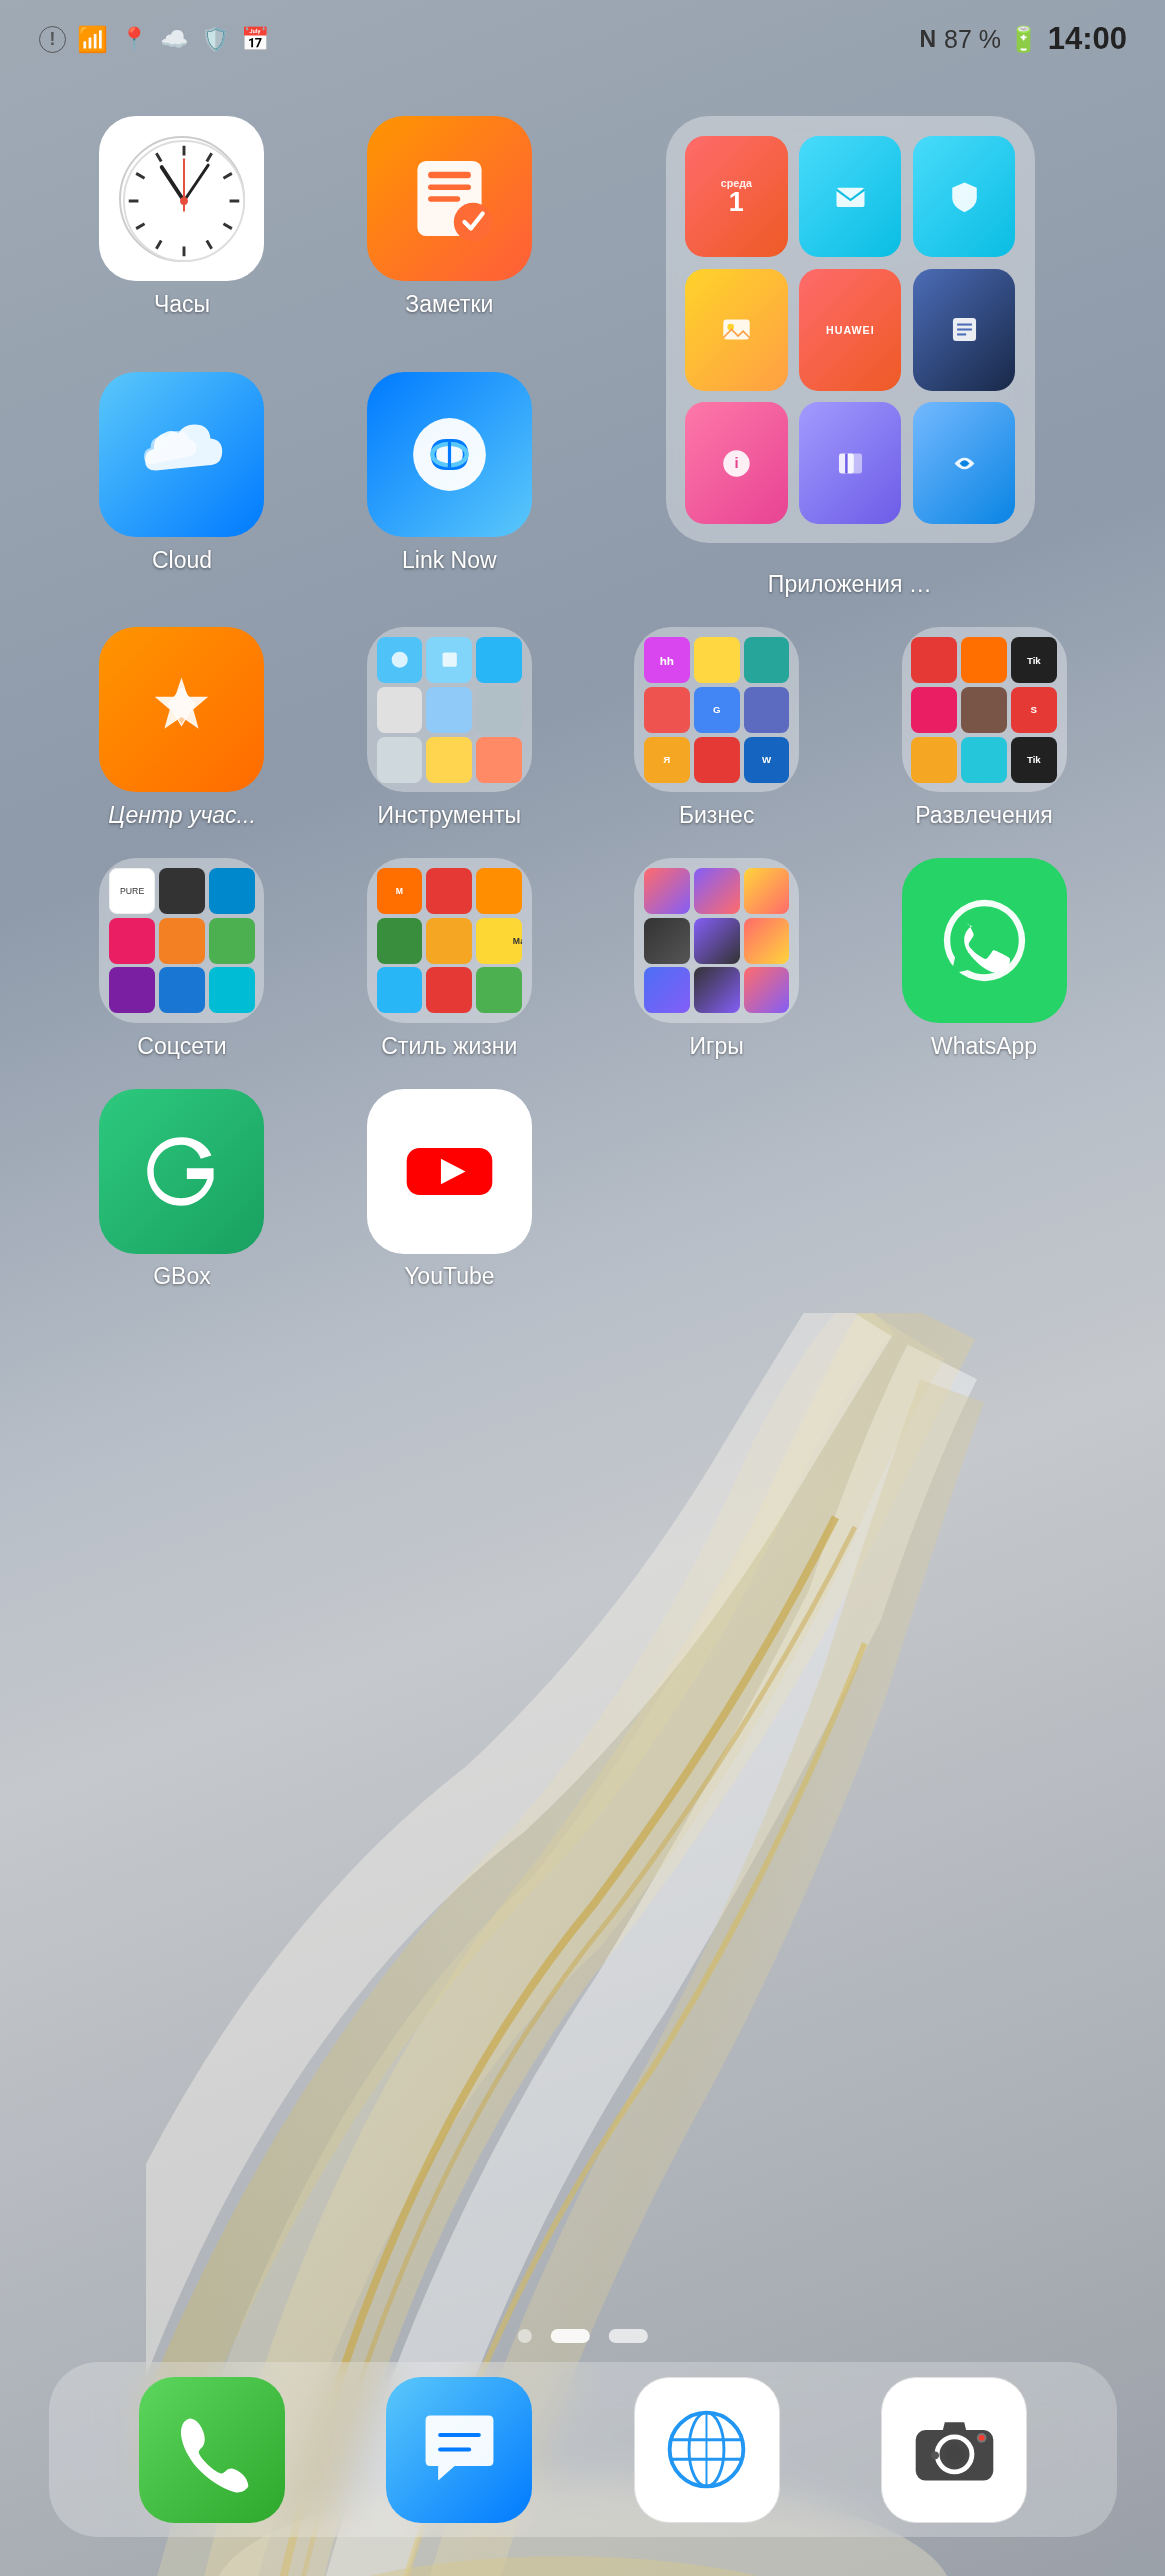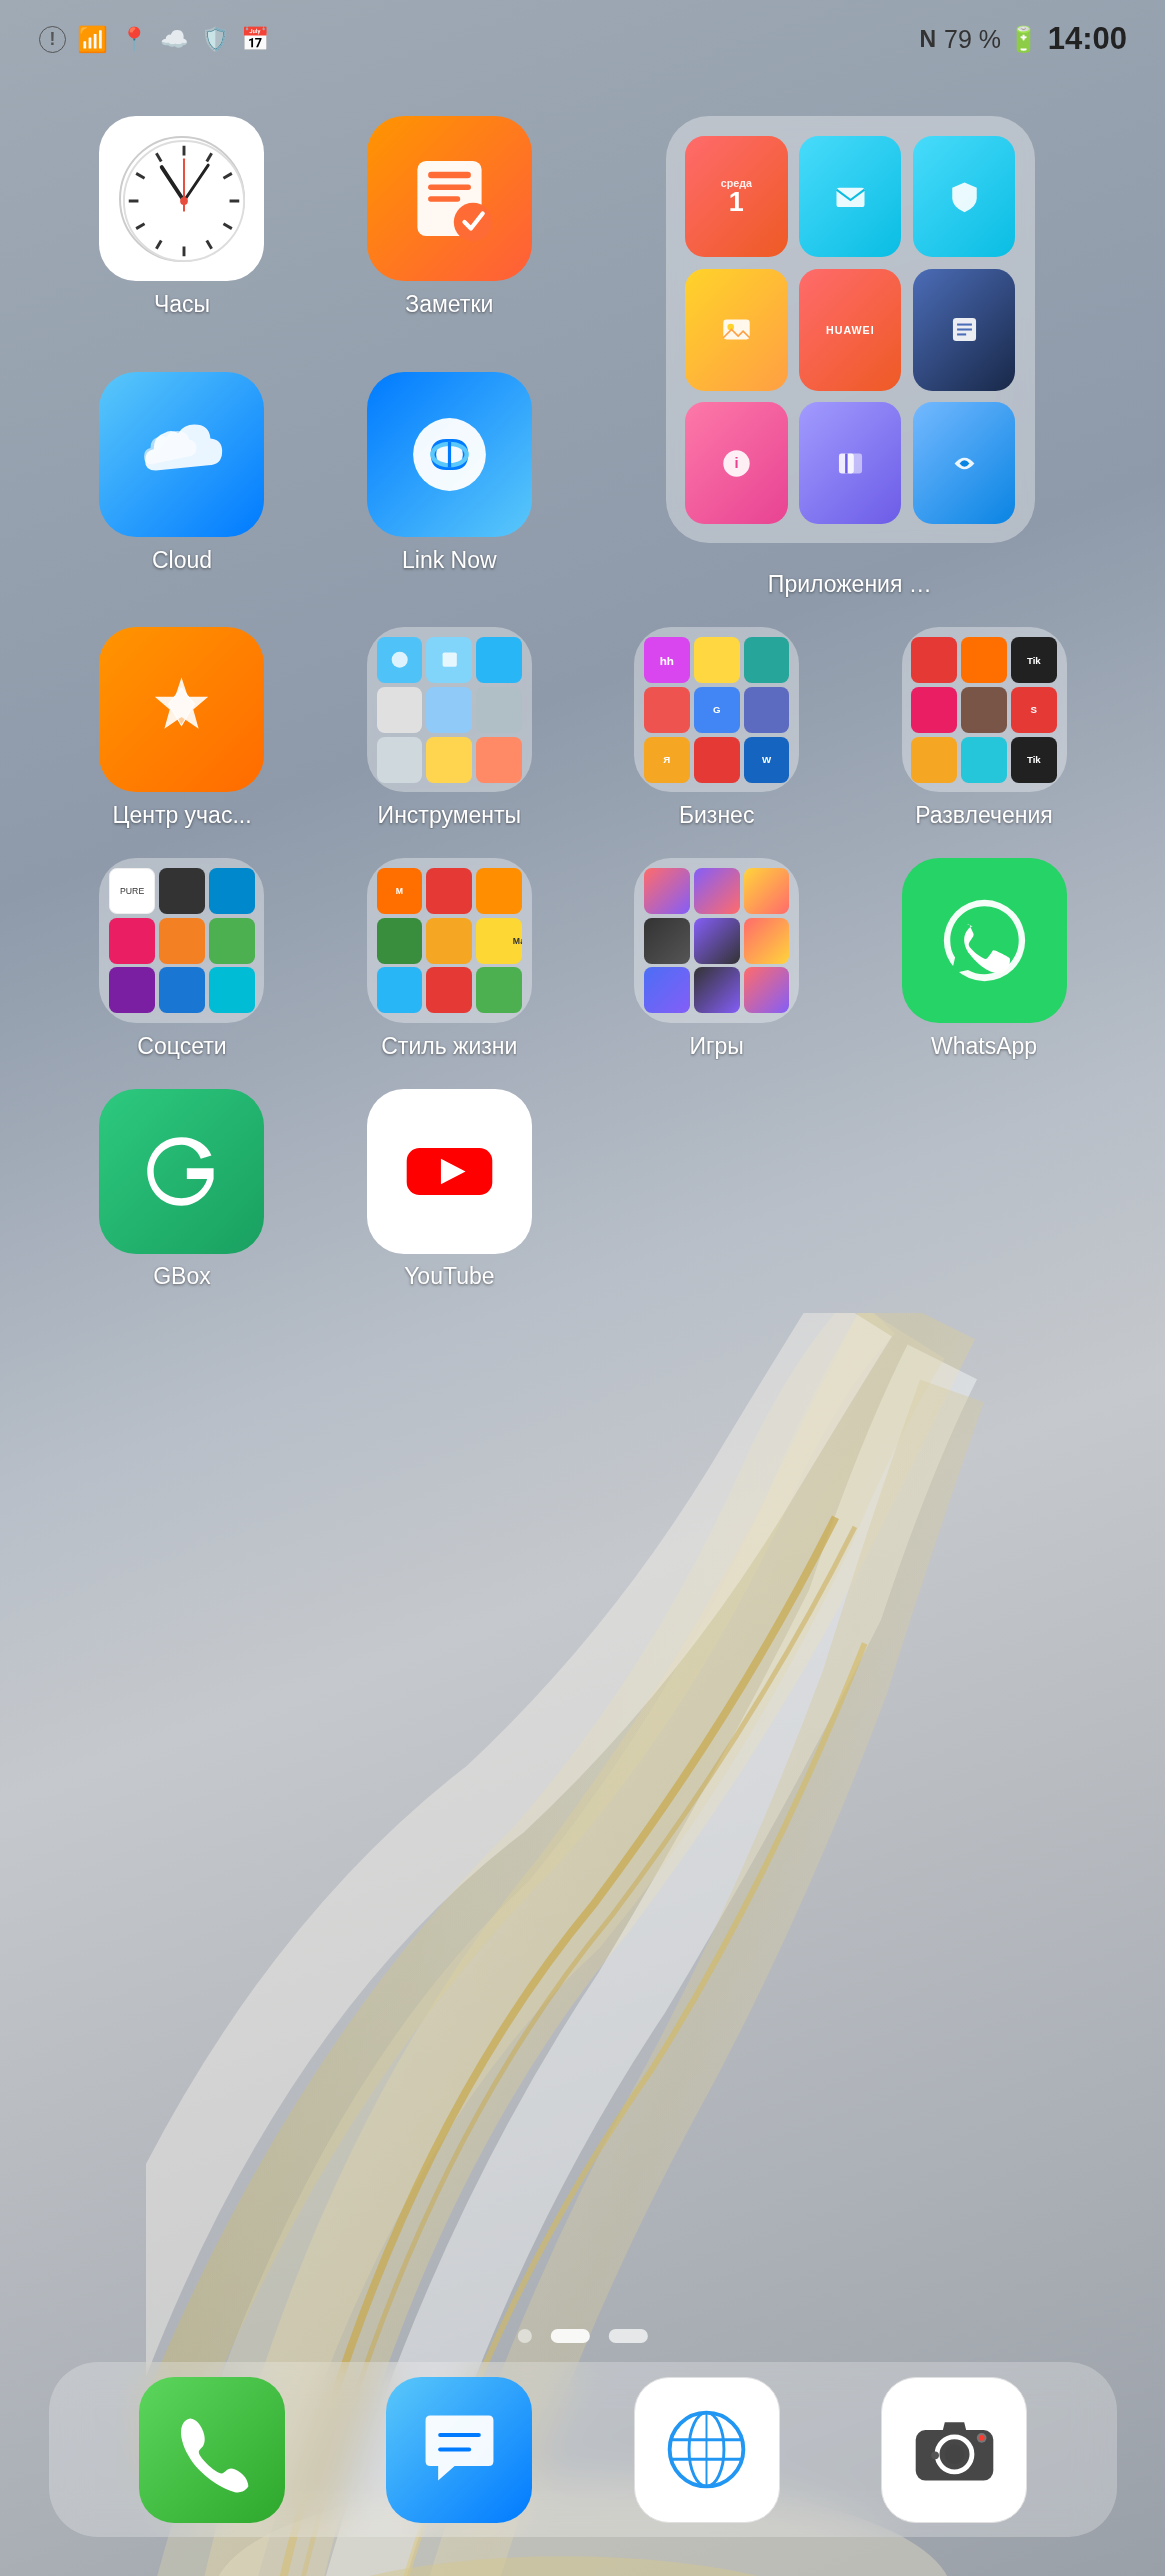--- a/index.html
+++ b/index.html
@@ -274,7 +274,7 @@
   </div>
   <div class="status-right">
     <span style="font-size:23px;font-weight:bold;color:#333;">N</span>
-    <span style="font-size:25px;color:#333;">79 %</span>
+    <span style="font-size:25px;color:#333;">87 %</span>
     <span style="font-size:25px;">🔋</span>
     <span style="font-size:31px;font-weight:600;color:#222;">14:00</span>
   </div>

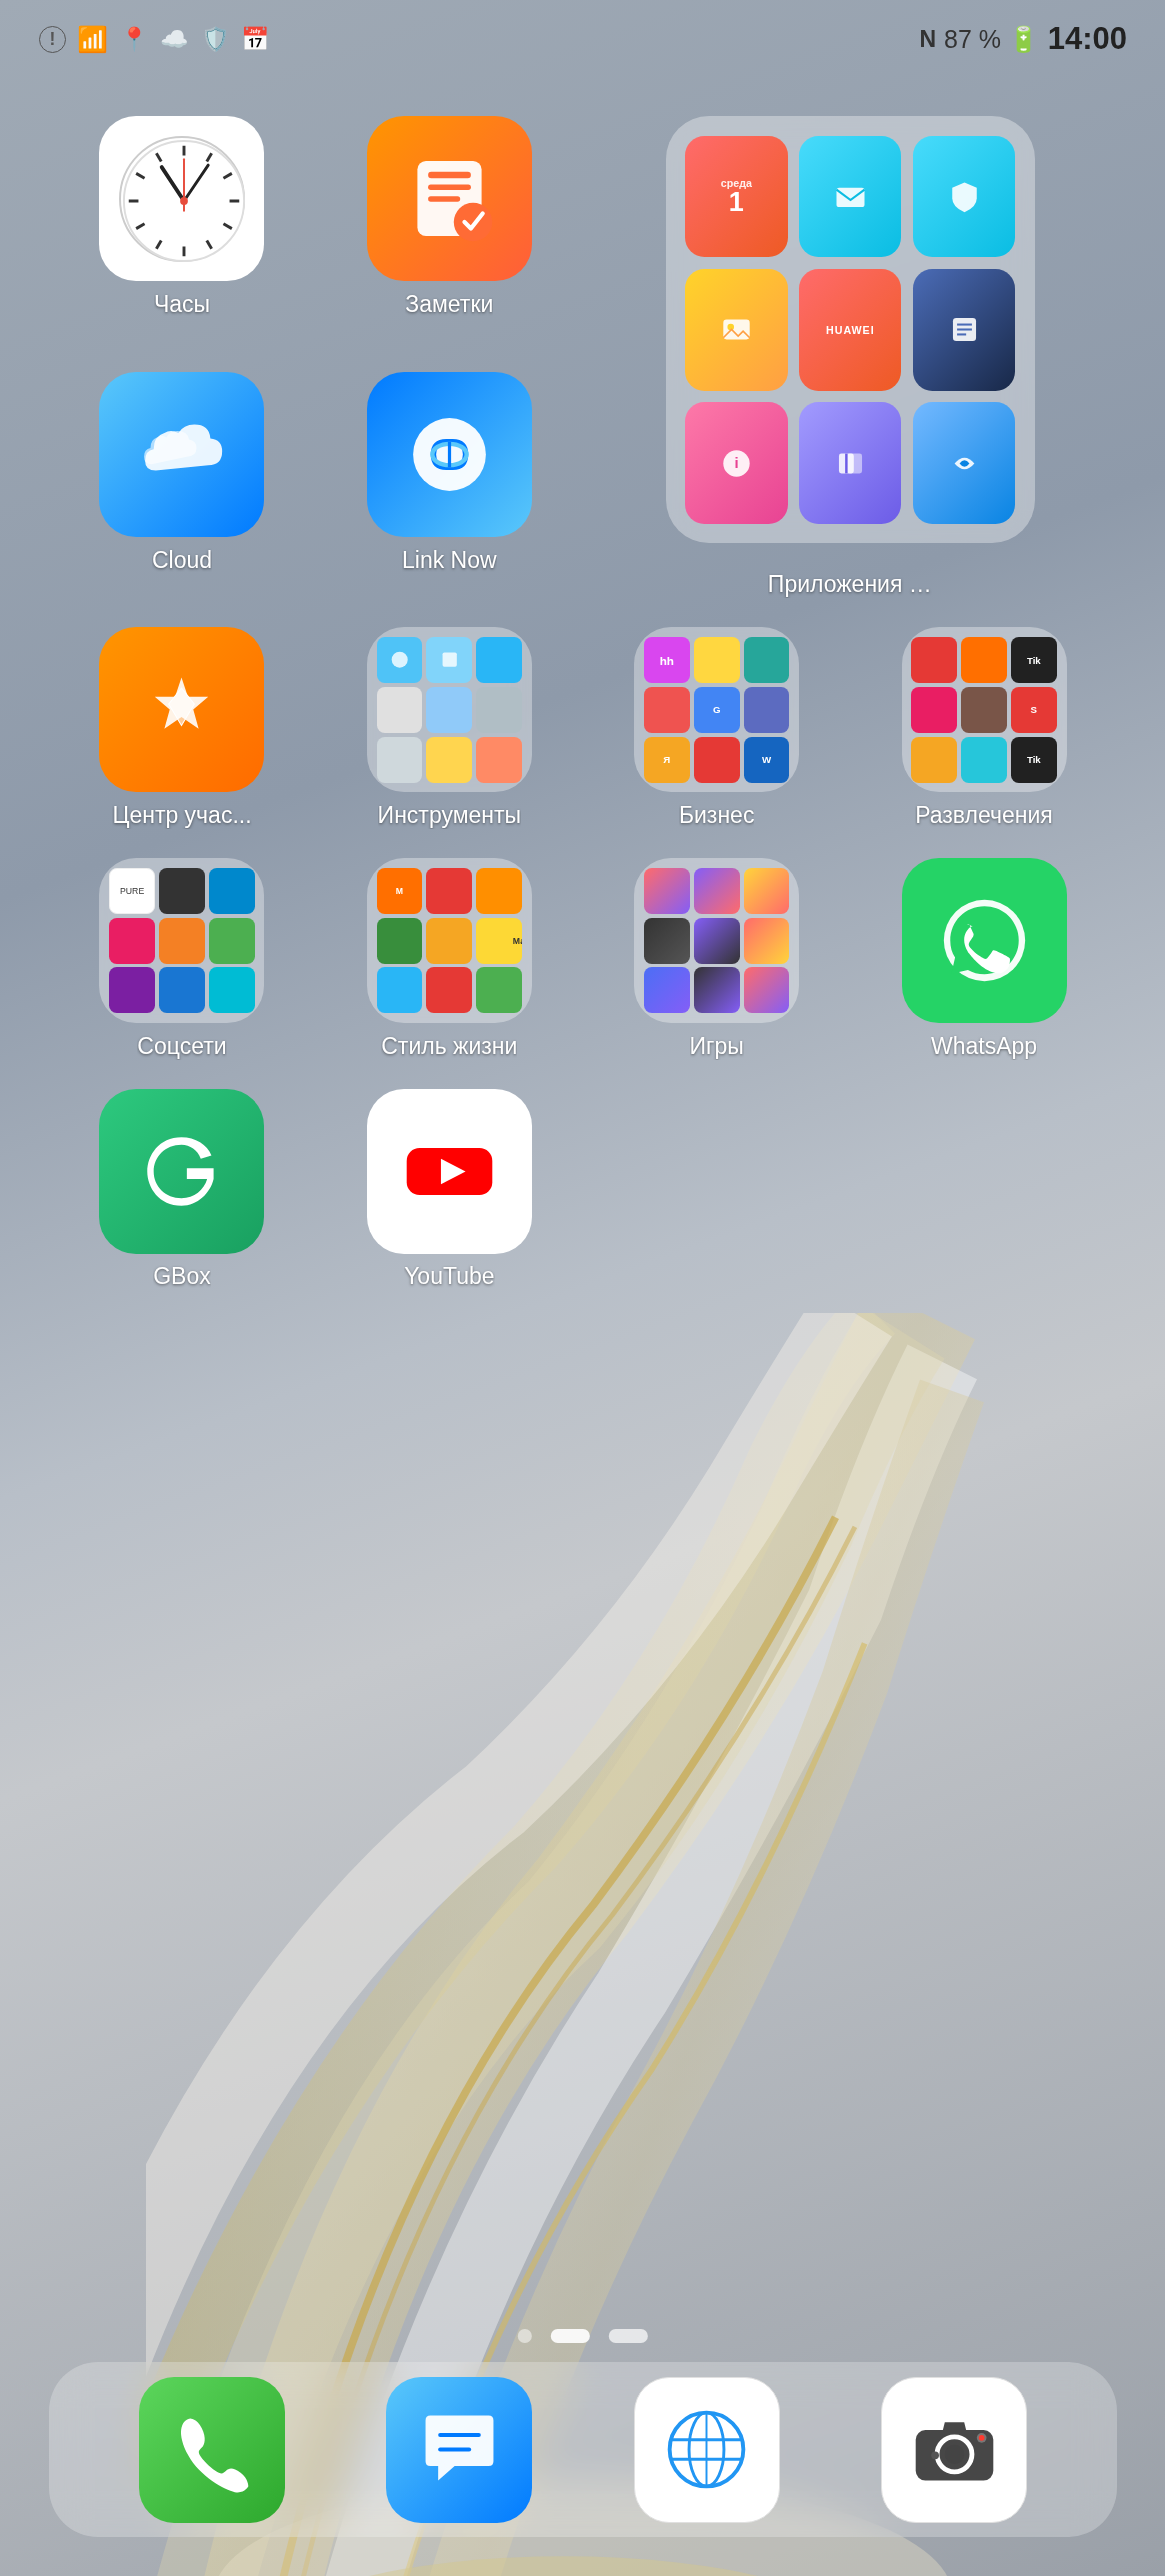--- a/index.html
+++ b/index.html
@@ -414,7 +414,7 @@
     <span class="app-label">Link Now</span>
   </div>
 
-  <div class="app-icon-wrapper" style="grid-column:1;grid-row:3;">
+  <div class="app-icon-wrapper" style="grid-column:1;grid-row:3;font-style:italic;">
     <div class="app-icon loyalty-icon">
       <svg viewBox="0 0 100 100" width="107" height="107">
         <path d="M50,20 L56,38 L75,38 L61,50 L66,68 L50,57 L34,68 L39,50 L25,38 L44,38 Z" fill="white" opacity="0.9"></path>

